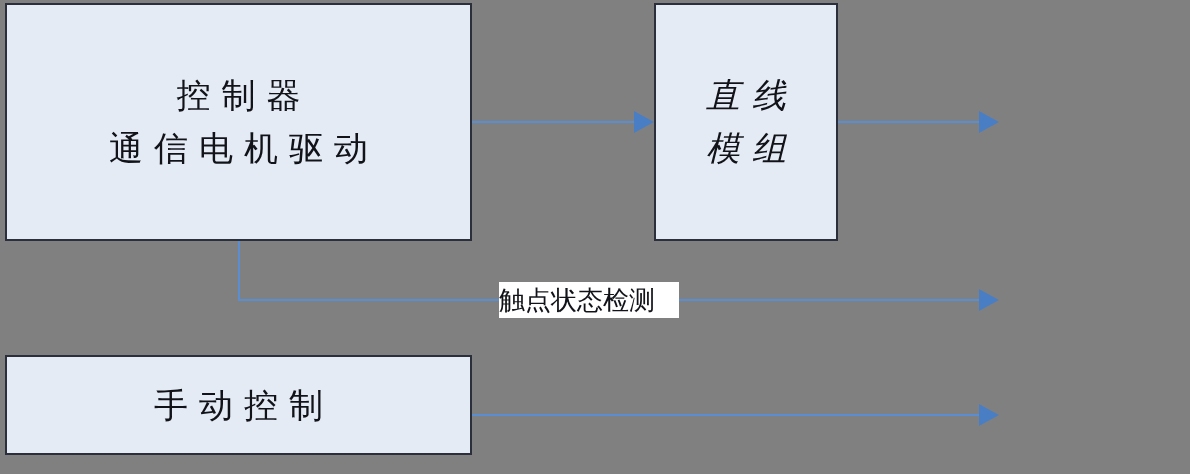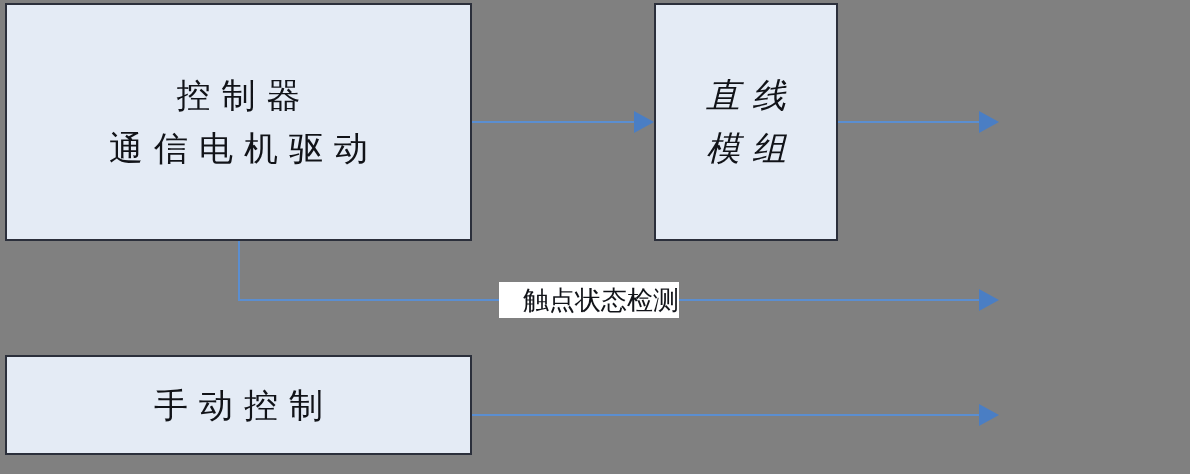--- a/index.html
+++ b/index.html
@@ -84,7 +84,7 @@
     color: #111318;
     font-size: 26px;
     line-height: 36px;
-    text-align: right;
+    text-align: left;
     white-space: nowrap;
   }
 </style>

